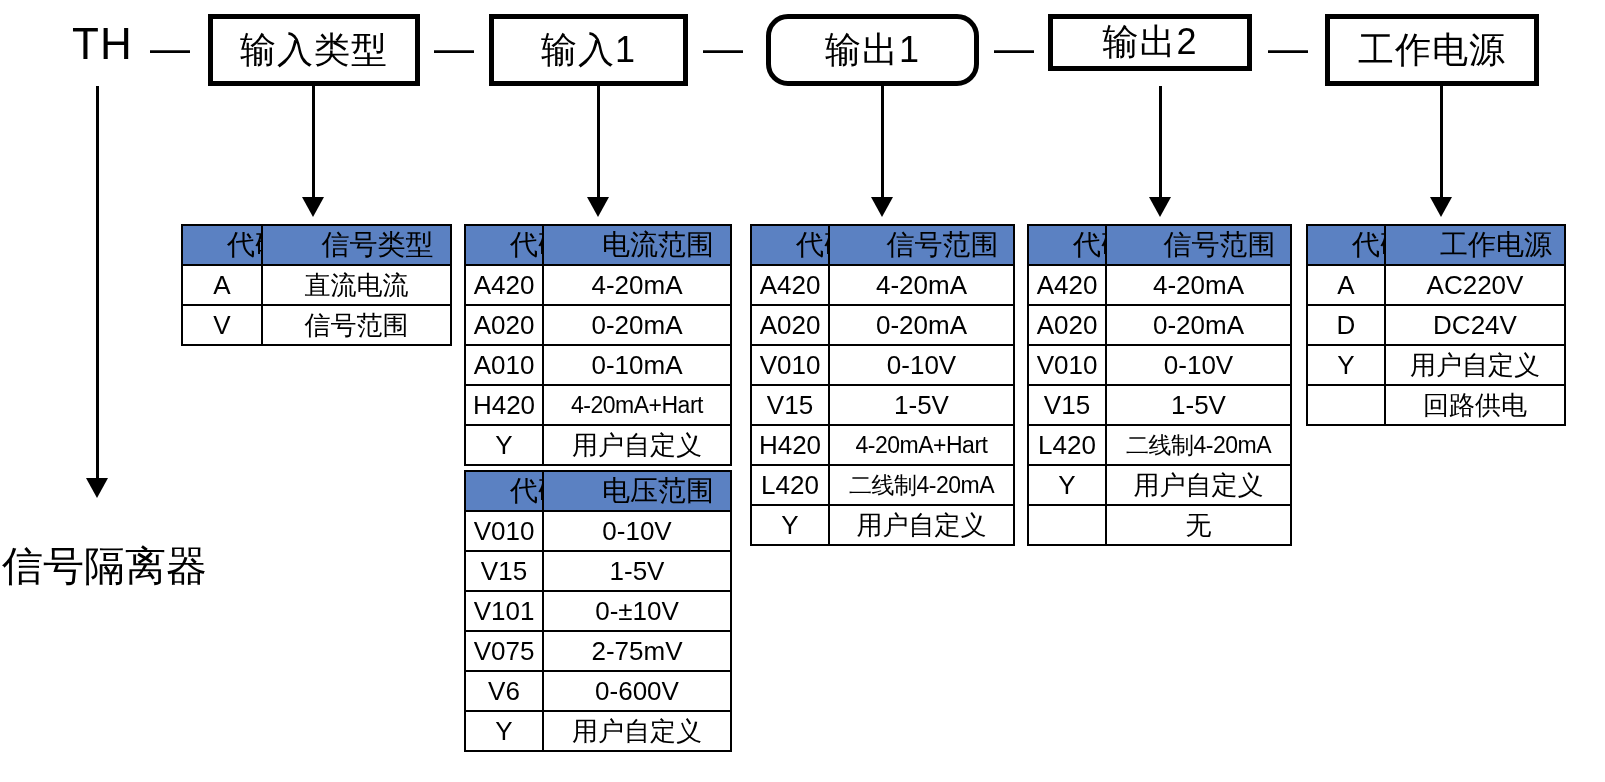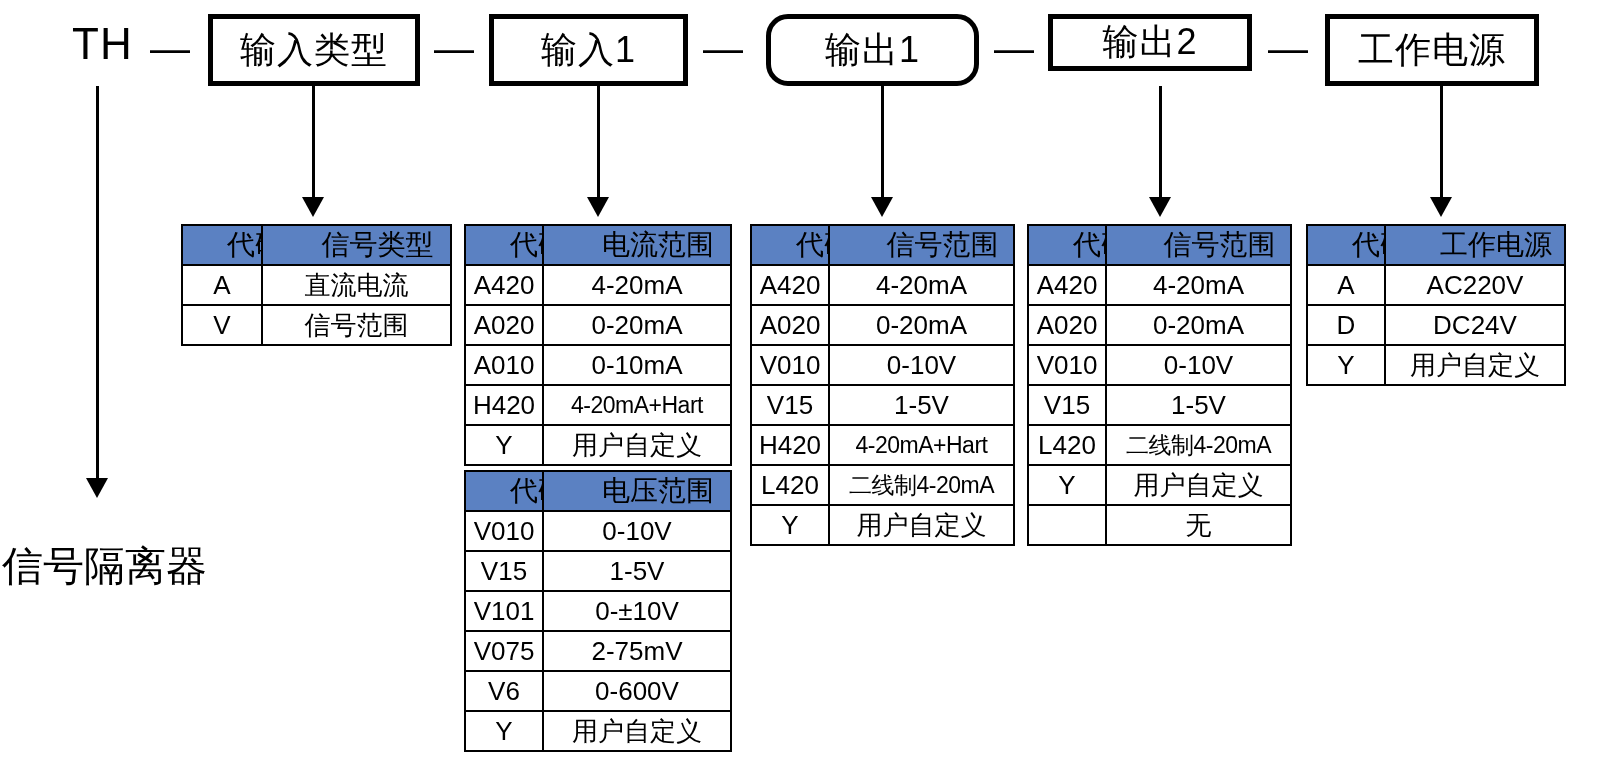--- a/index.html
+++ b/index.html
@@ -343,6 +343,10 @@
           <td class="code-cell">Y</td>
           <td class="val-cell">用户自定义</td>
         </tr>
+        <tr>
+          <td class="code-cell"></td>
+          <td class="val-cell">回路供电</td>
+        </tr>
       </tbody>
   </table>
 

